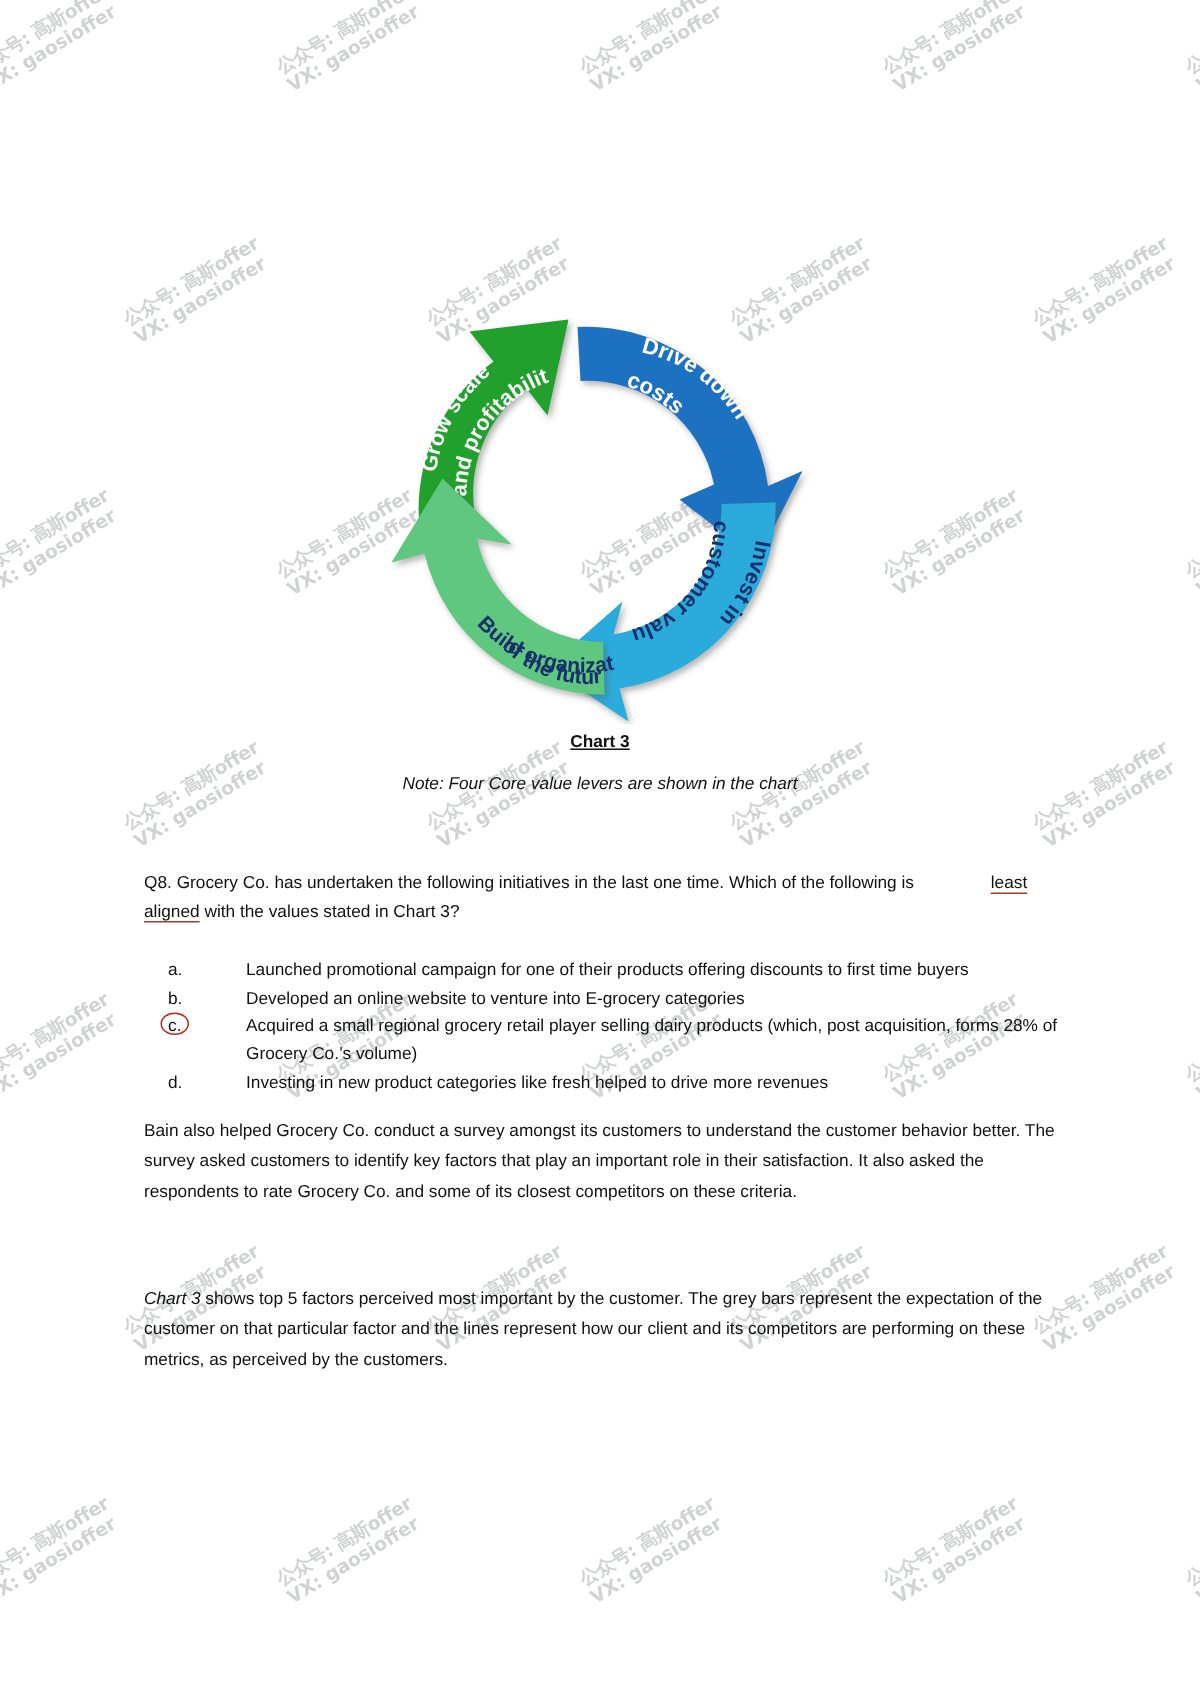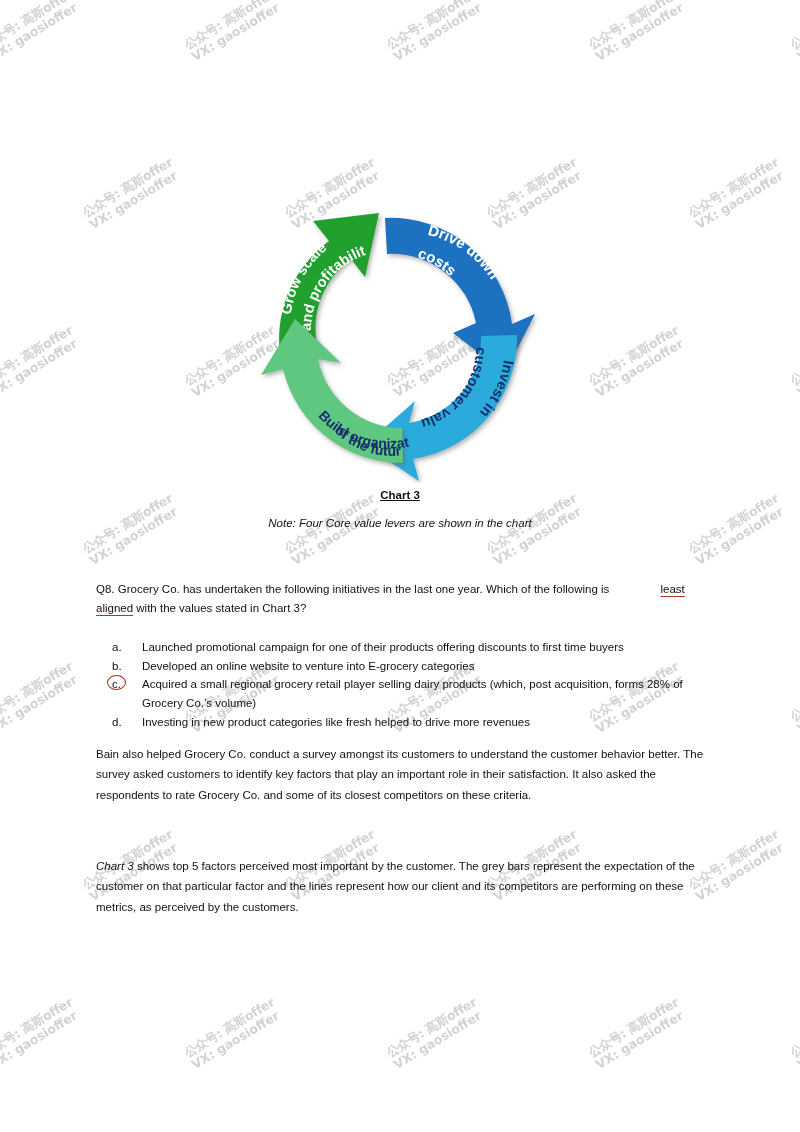--- a/index.html
+++ b/index.html
@@ -390,7 +390,7 @@
     </div>
 
     <div id="question">
-      <span>Q8.</span><span> </span><span>Grocery Co. has undertaken the following initiatives in the last one year. Which of the following is </span><span class="uline-red">least aligned</span><span> with the values stated in Chart 3?</span>
+      <span>Q8.</span><span> </span><span>Grocery Co. has undertaken the following initiatives in the last one time. Which of the following is </span><span class="uline-red">least aligned</span><span> with the values stated in Chart 3?</span>
     </div>
 
     <div id="options">

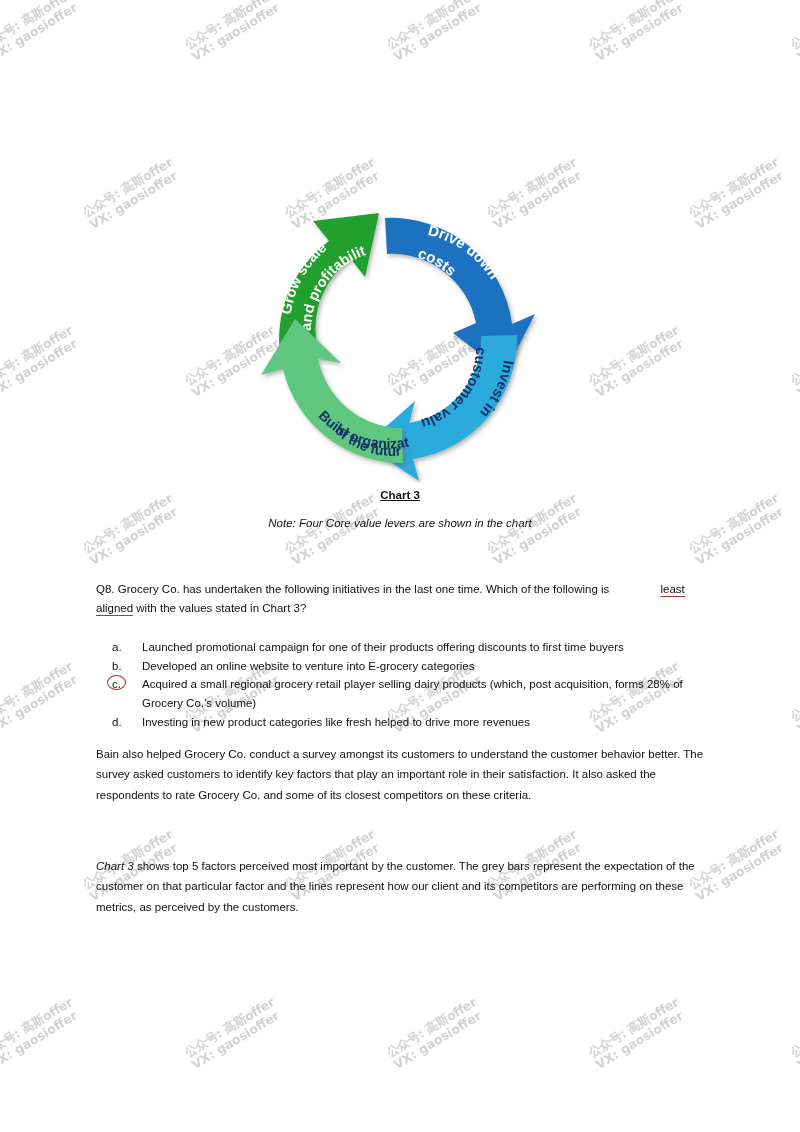--- a/index.html
+++ b/index.html
@@ -122,7 +122,7 @@
     flex: 0 0 30px;
     color: #111;
   }
-  .opt-text { flex: 1 1 auto; }
+  .opt-text { flex: 1 1 auto; margin-left: 22px; }
   .circled .opt-marker::before {
     content: "";
     position: absolute;

